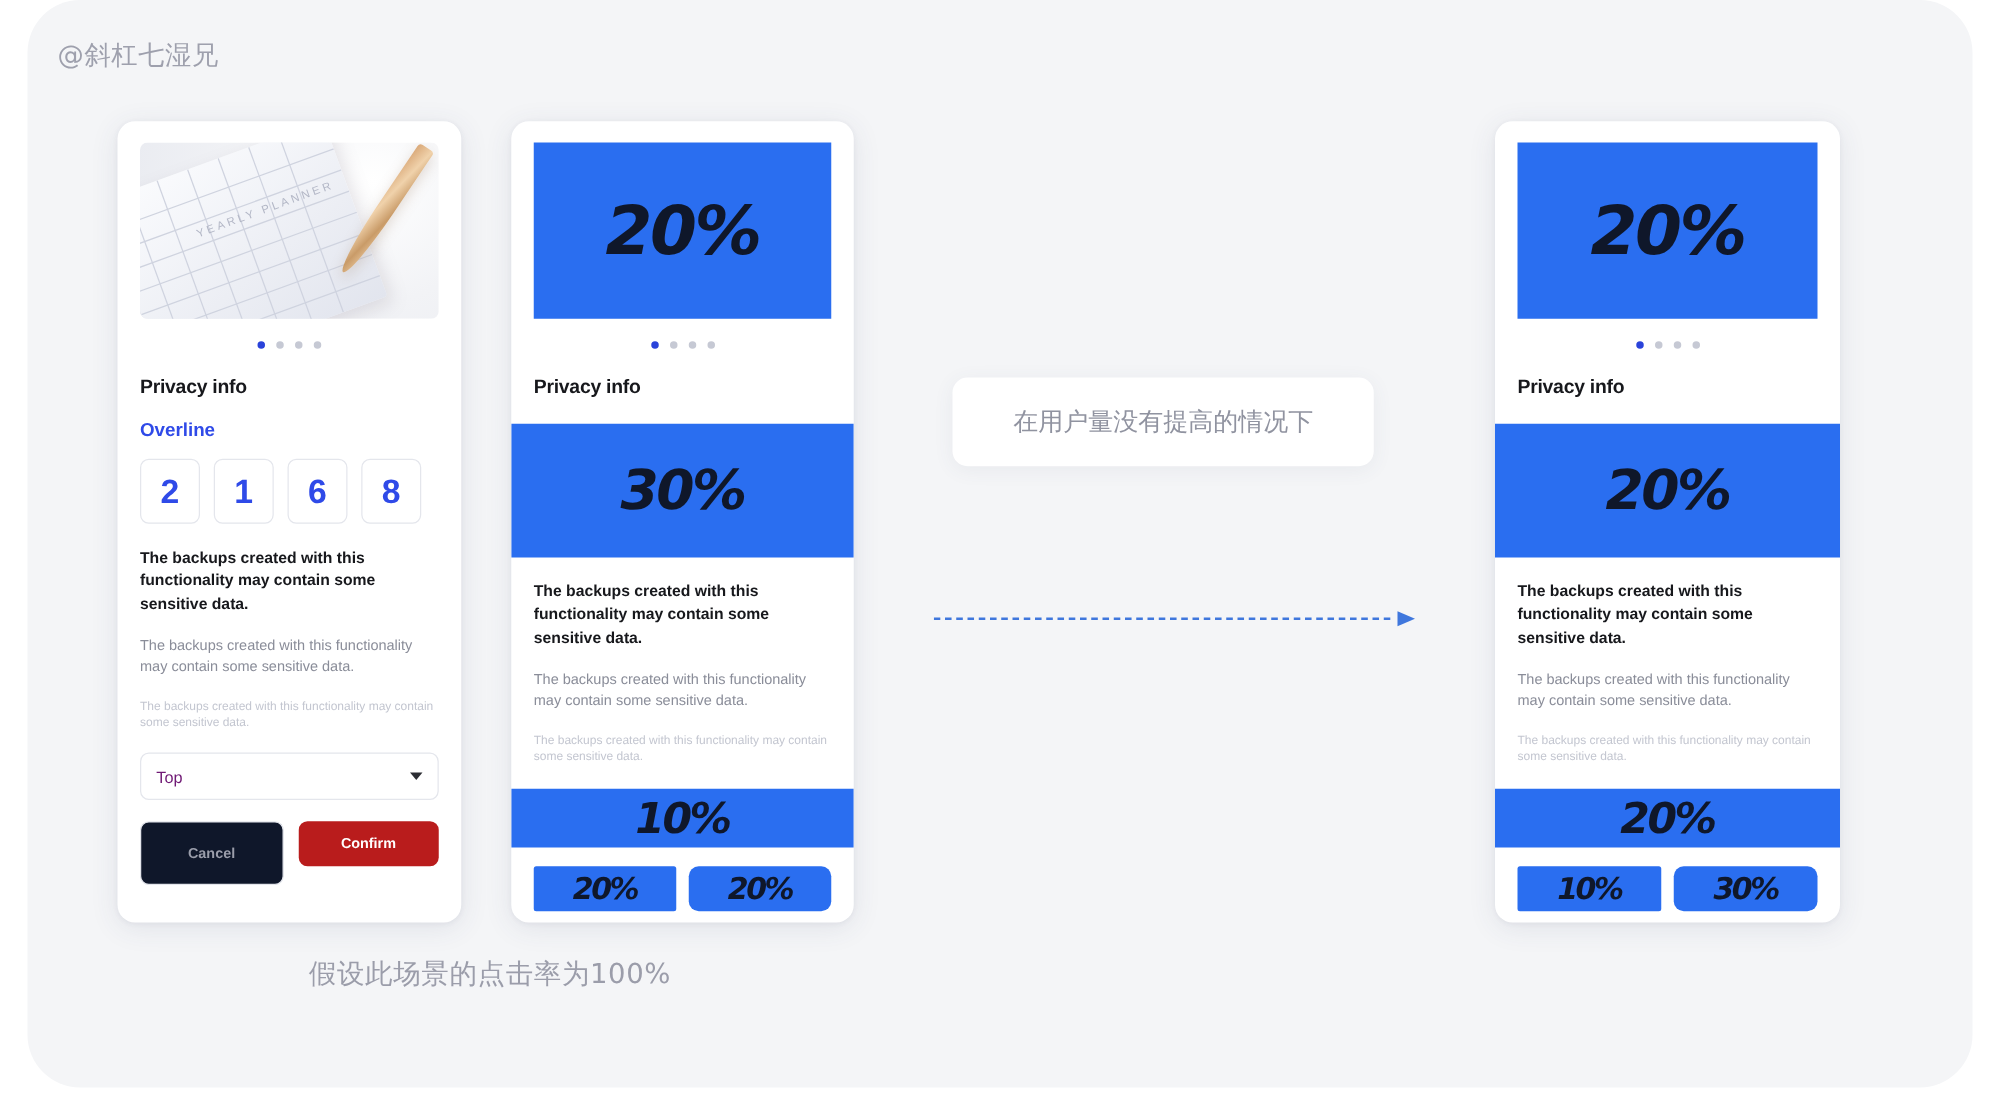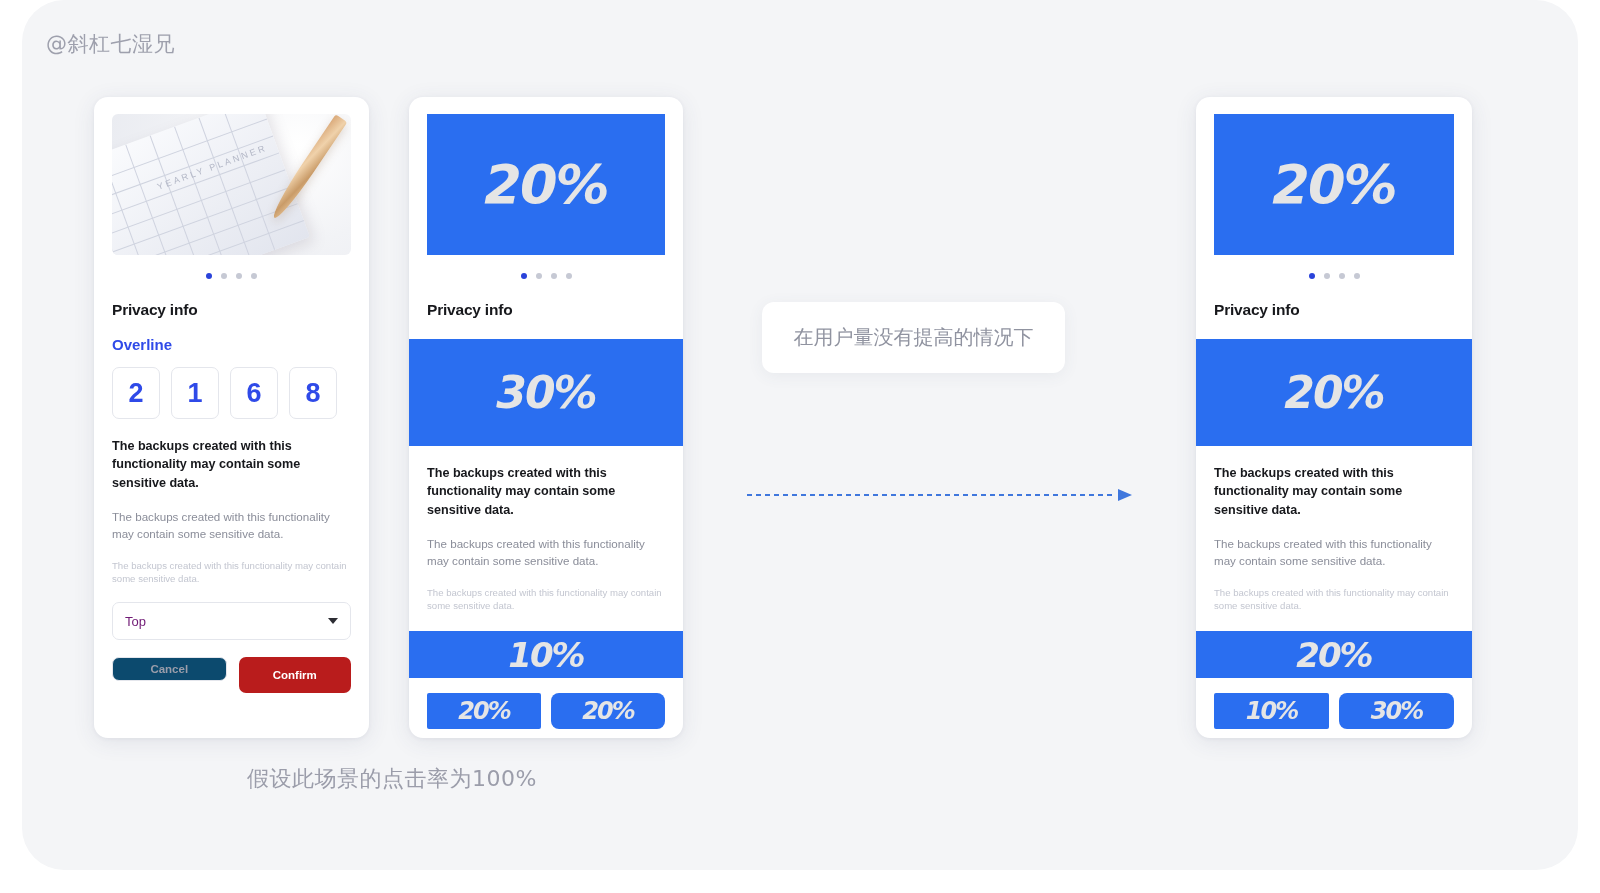--- a/index.html
+++ b/index.html
@@ -79,7 +79,7 @@
     display: flex; align-items: center; justify-content: center;
   }
   .pct-text {
-    color: #e5e5e5;
+    color: #0f172a;
     font-weight: bold;
     font-style: italic;
     font-family: "DejaVu Sans", sans-serif;

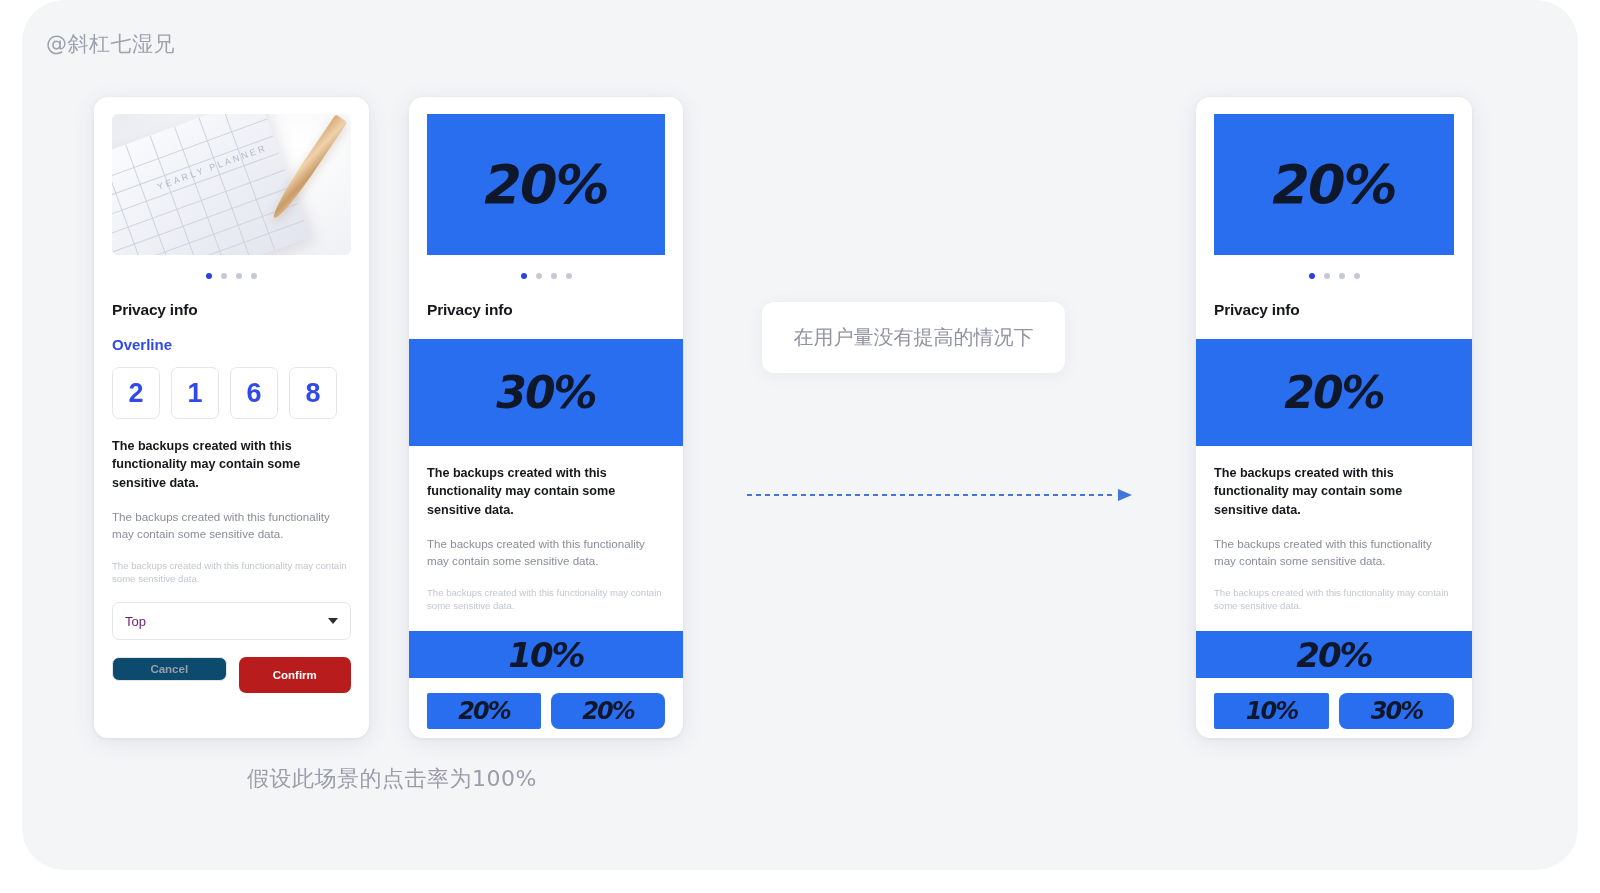--- a/index.html
+++ b/index.html
@@ -147,7 +147,7 @@
   
   .note-box {
     position: absolute; left: 740px; top: 302px;
-    width: 303px; height: 71px;
+    width: 337px; height: 71px;
     background: #ffffff; border-radius: 12px;
     box-shadow: 0 3px 16px rgba(70,80,120,0.07);
     display: flex; align-items: center; justify-content: center;

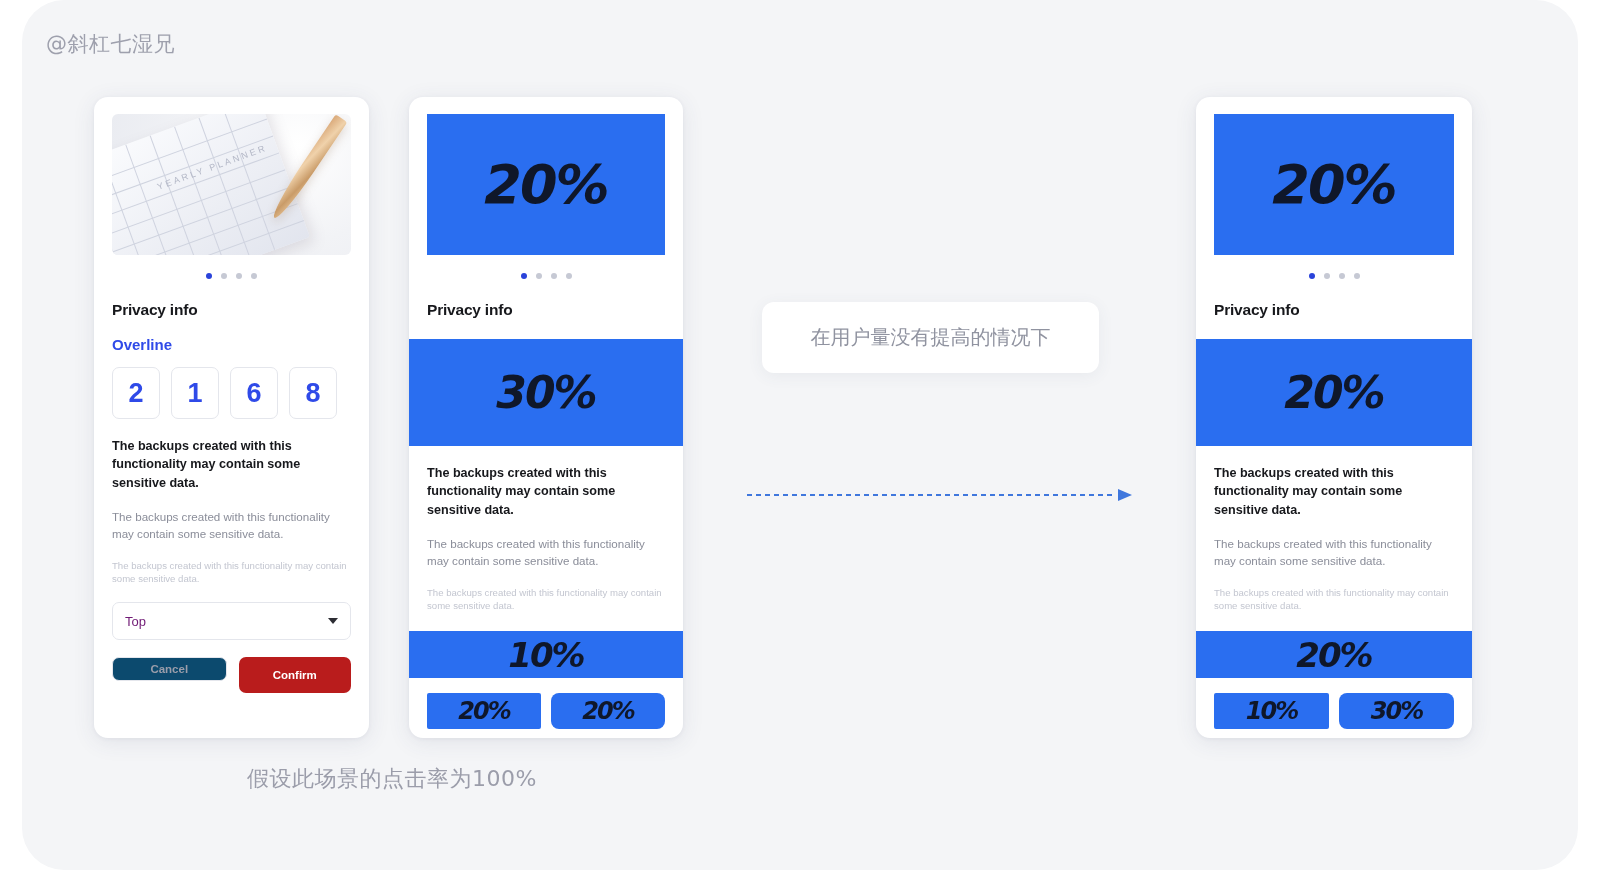--- a/index.html
+++ b/index.html
@@ -242,7 +242,7 @@
     </div>
 
     <div style="display:flex; gap:12px; margin:17px 18px 0 18px;">
-      <button style="flex:1; height:24px; border:1px solid #e4e6ec; border-radius:7px; background:#0c4a6e; color:#9a9daa; font-size:11.5px; font-weight:bold; font-family:'Liberation Sans',sans-serif; cursor:pointer;text-align:center;">Cancel</button>
+      <button style="flex:1; height:51px; border:1px solid #e4e6ec; border-radius:7px; background:#0f172a; color:#9a9daa; font-size:11.5px; font-weight:bold; font-family:'Liberation Sans',sans-serif; cursor:pointer;text-align:center;">Cancel</button>
       <button style="flex:1; height:36px; border:none; border-radius:7px; background:#b91c1c; color:#fff; font-size:11.5px; font-weight:bold; font-family:'Liberation Sans',sans-serif; cursor:pointer;">Confirm</button>
     </div>
   </div>

